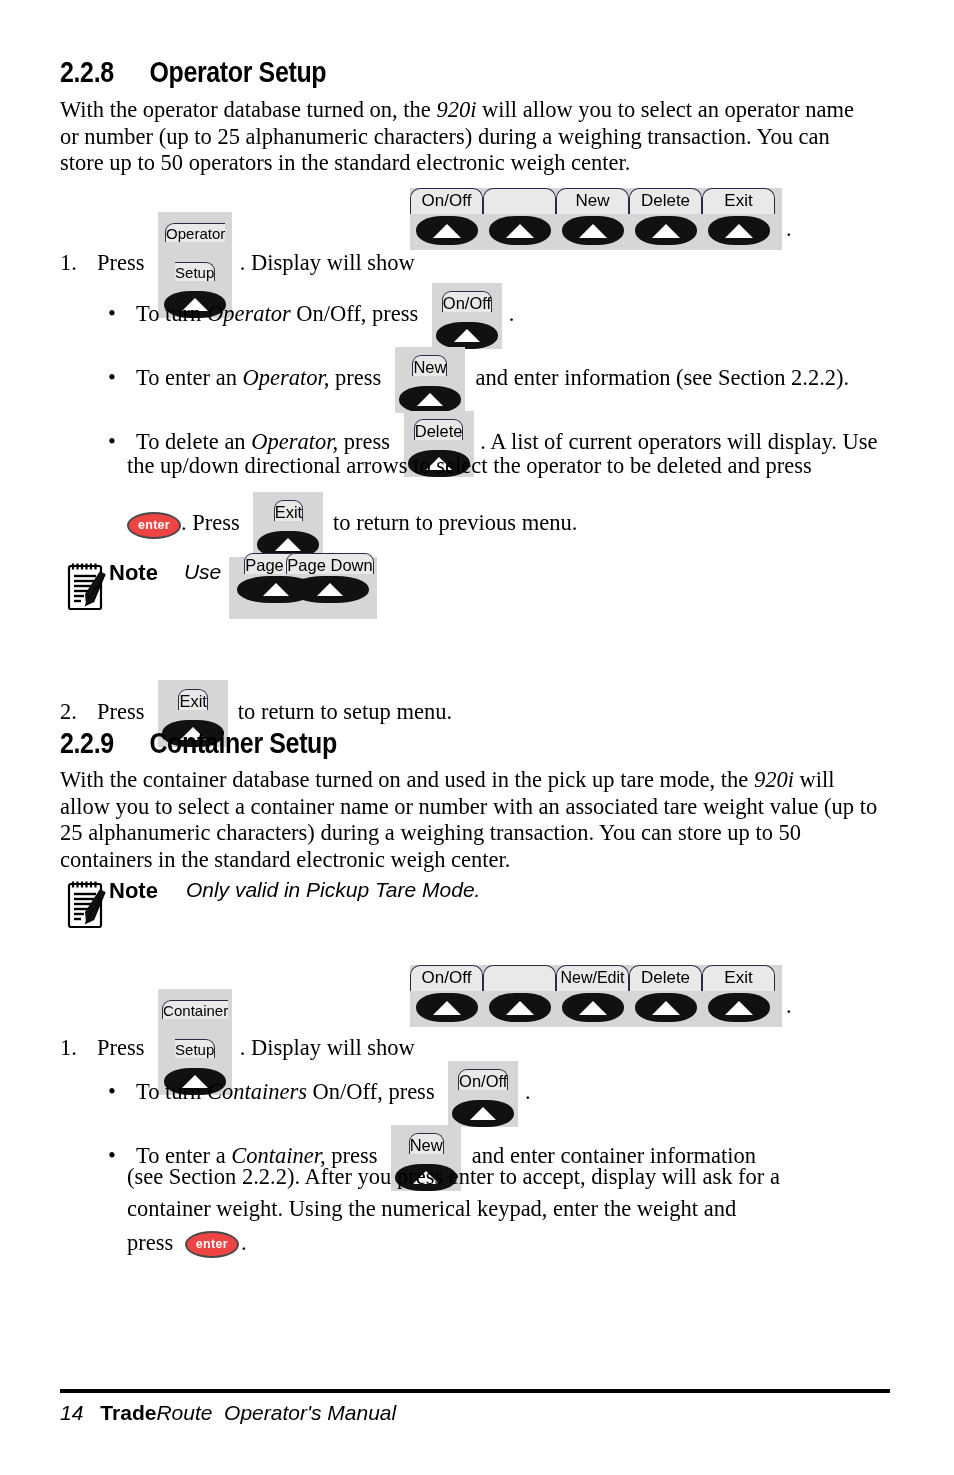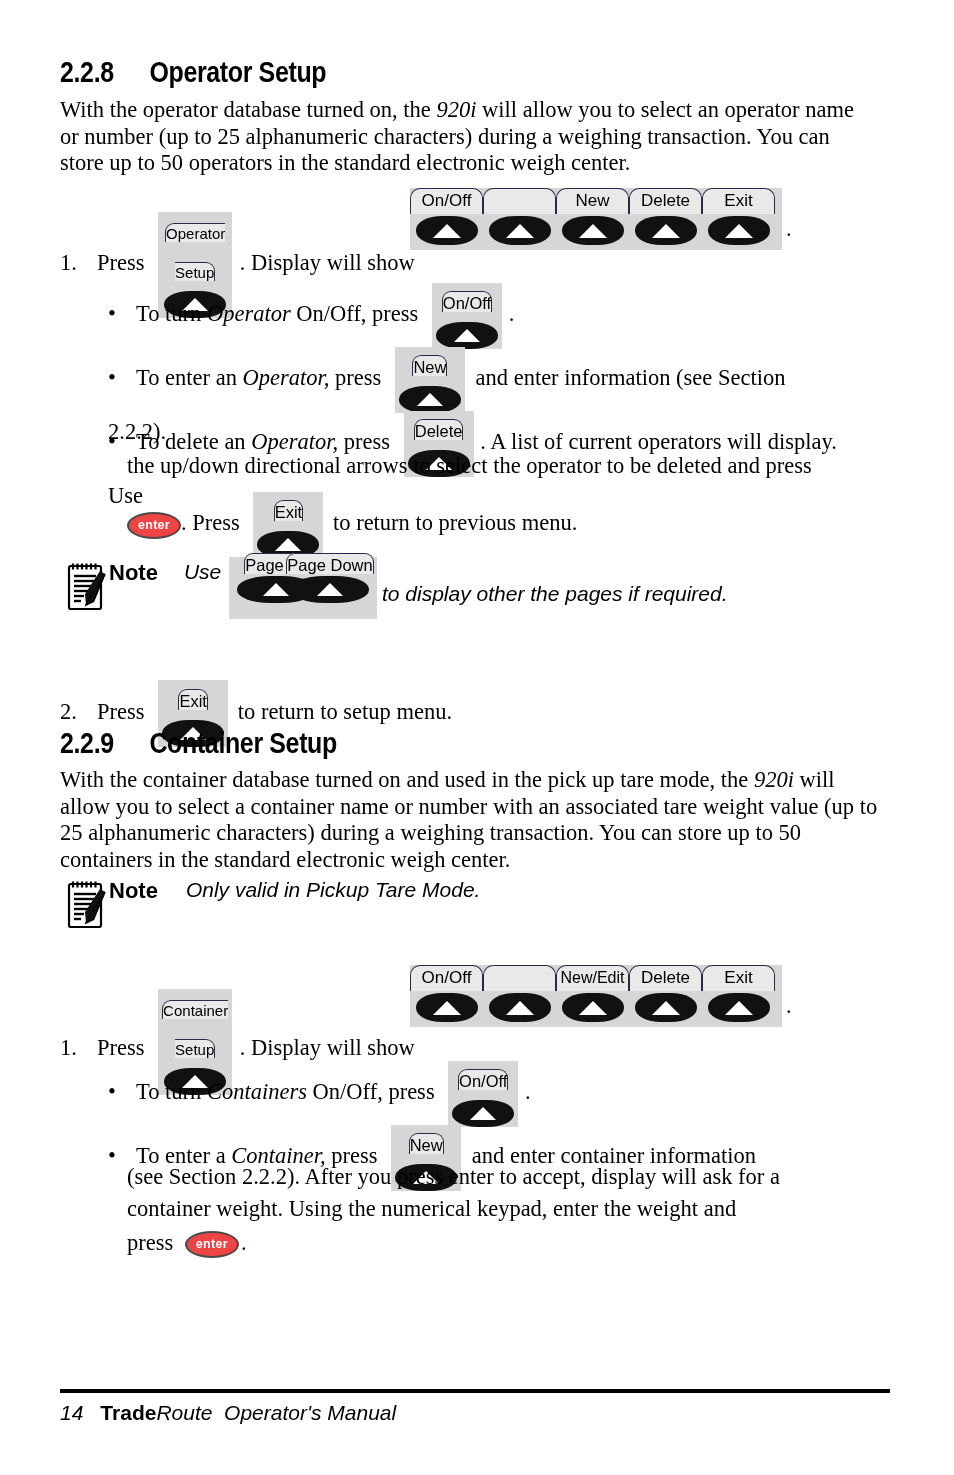--- a/index.html
+++ b/index.html
@@ -20,6 +20,7 @@
     left: 0; top: 0;
     width: 848px;
     height: 1475px;
+    padding-left: 30px;
   }
 
   

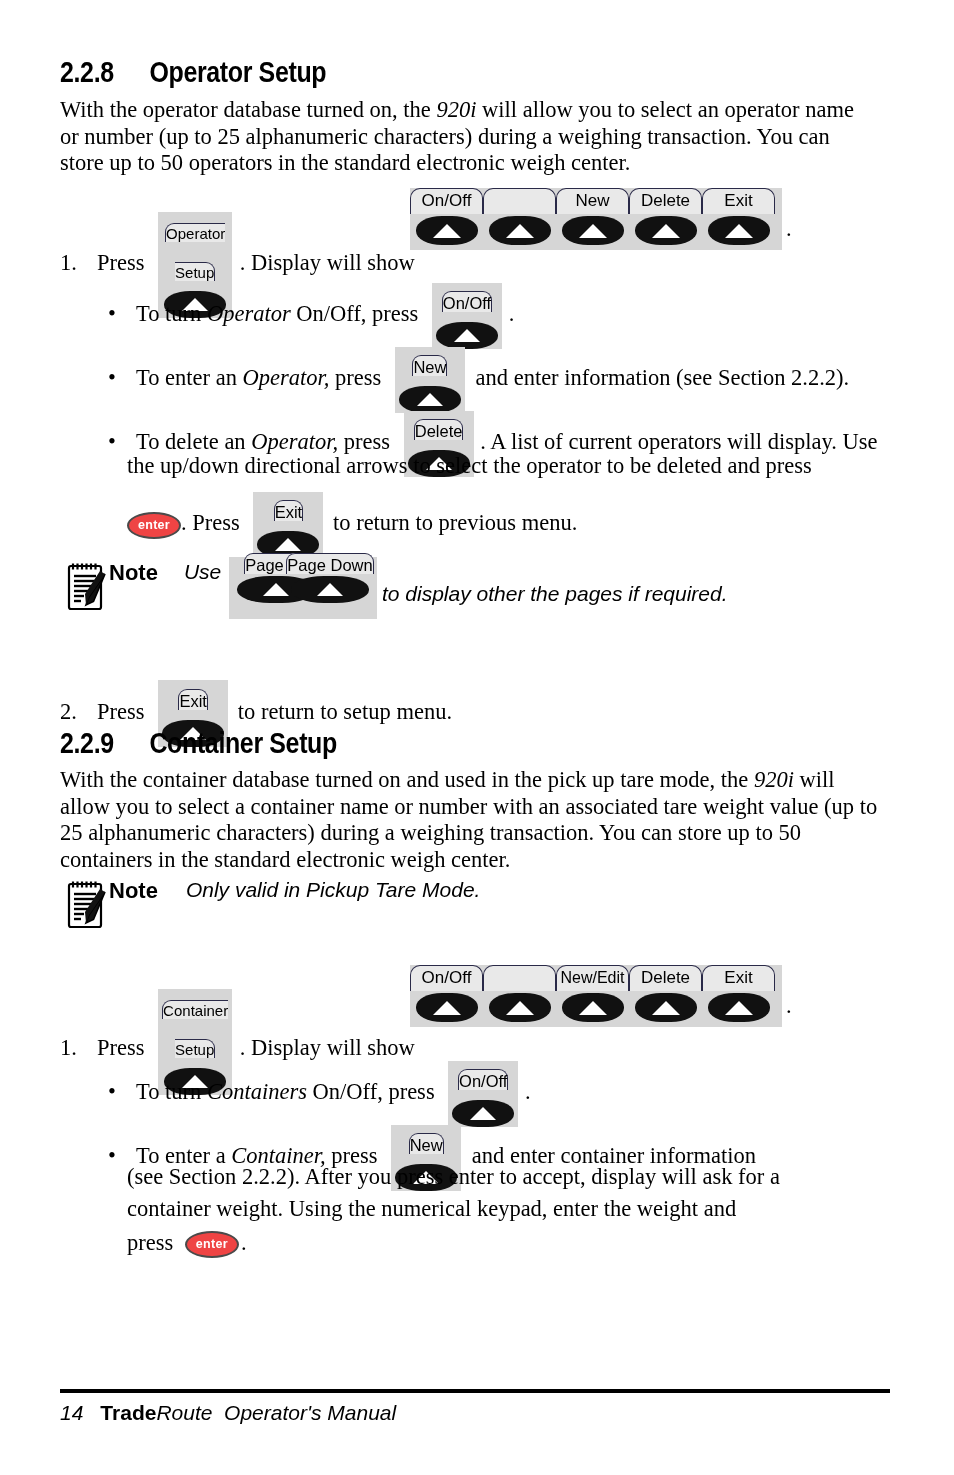--- a/index.html
+++ b/index.html
@@ -384,7 +384,6 @@
         </span>
     </span>
   </div>
-  <div class="note-text" style="position:absolute; left:382px; top:582px; margin-left:0;">to display other the pages if required.</div>
 
   <div class="step" style="left:60px; top:680px;">
     <span class="marker">2.</span><span>Press</span>

